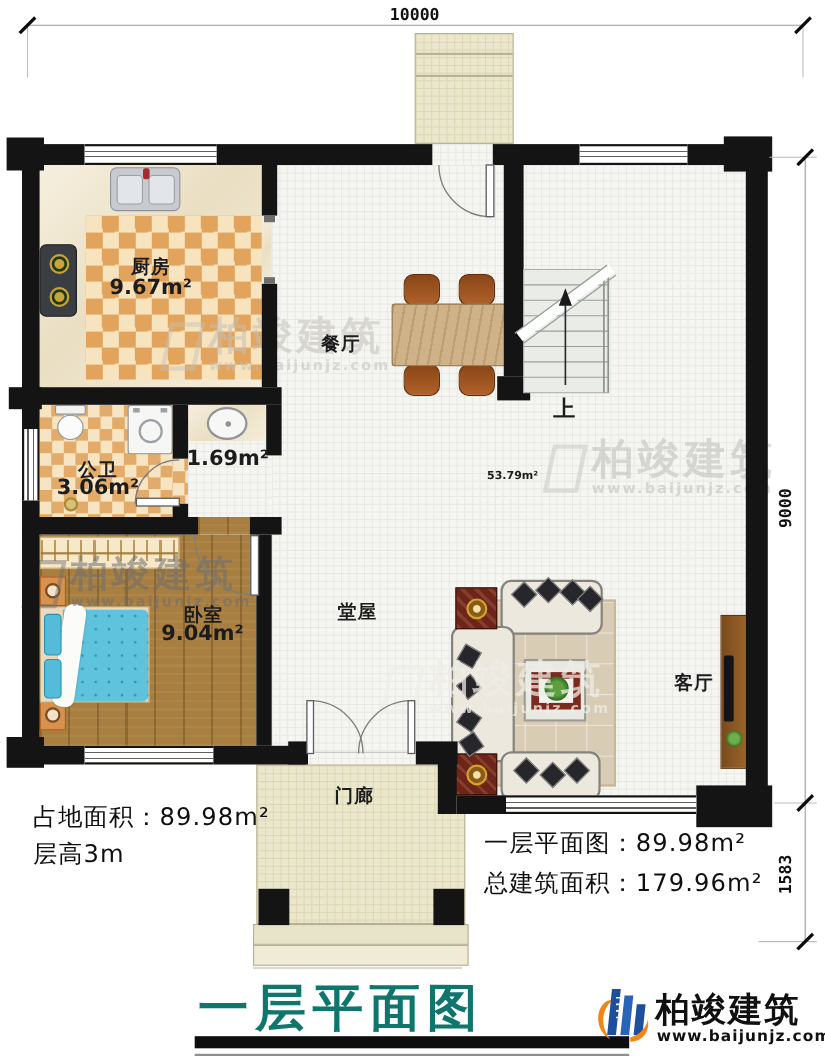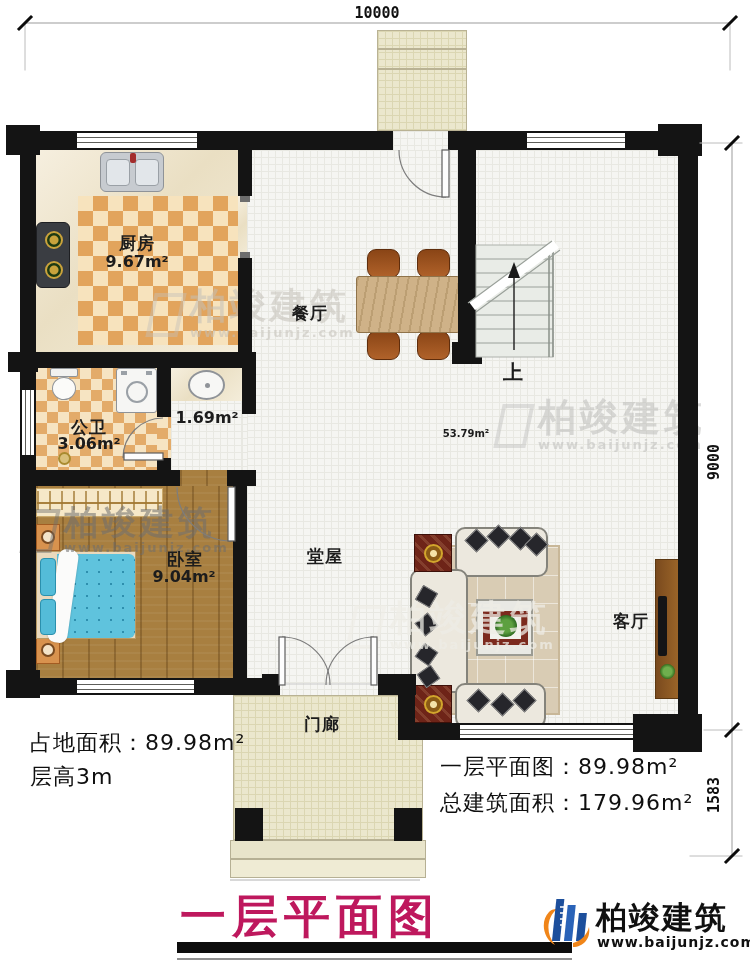--- a/index.html
+++ b/index.html
@@ -32,7 +32,7 @@
   
   .lbl{position:absolute;z-index:6;transform:translate(-50%,-50%);white-space:nowrap;color:#1c1c1c;font-weight:bold;}
   .room-name{font-size:17px;letter-spacing:1px;}
-  .room-area{font-size:16px;}
+  .room-area{font-size:19px;}
   .up-lbl{font-size:20px;}
   .dim-lbl{font-family:"DejaVu Sans Mono",monospace;font-size:15px;font-weight:bold;color:#111;}
   .dim-vert{transform:translate(-50%,-50%) rotate(-90deg);}

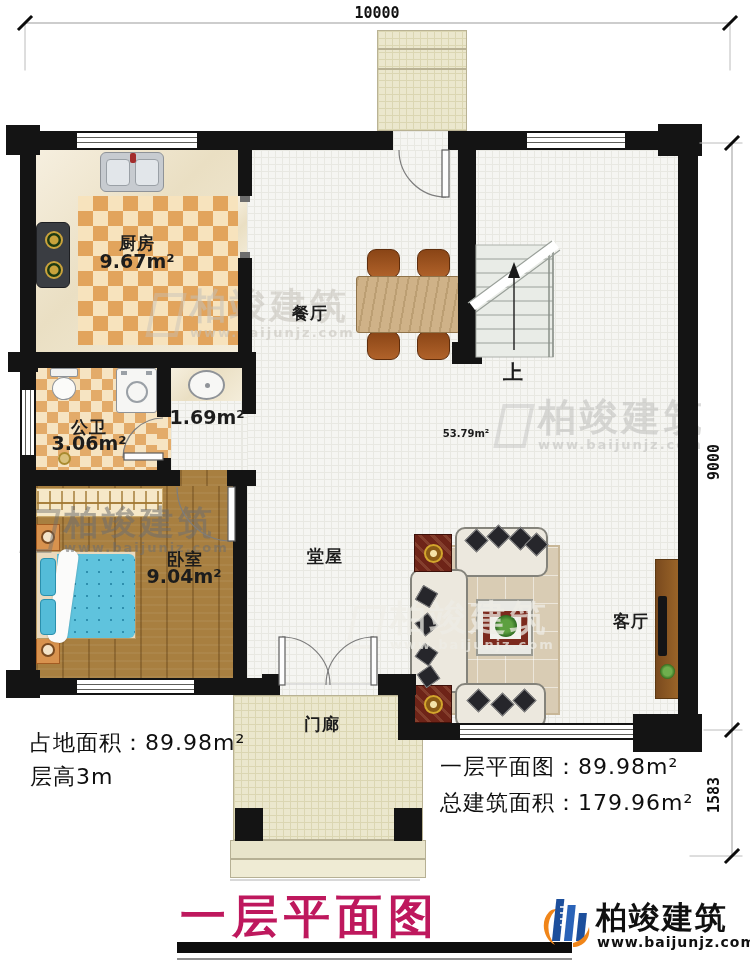--- a/index.html
+++ b/index.html
@@ -43,7 +43,7 @@
   .wm-url{font-size:13px;font-weight:bold;letter-spacing:2px;line-height:1.4;}
   
   .note{position:absolute;z-index:7;color:#0f0f0f;font-size:22px;font-weight:500;letter-spacing:1px;font-family:"DejaVu Sans",sans-serif;}
-  .title-text{position:absolute;z-index:7;font-size:46px;font-weight:bold;letter-spacing:6px;color:#be185d;text-align:center;}
+  .title-text{position:absolute;z-index:7;font-size:46px;font-weight:bold;letter-spacing:6px;color:#0f766e;text-align:center;}
   .title-scale{position:absolute;z-index:7;font-size:36px;color:#b9b9b9;letter-spacing:3px;font-family:"DejaVu Sans Mono",monospace;}
   .brand-name{position:absolute;z-index:7;font-size:31px;font-weight:900;letter-spacing:2px;color:#101010;}
   .brand-url{position:absolute;z-index:7;font-size:14px;font-weight:bold;letter-spacing:1px;color:#101010;}

